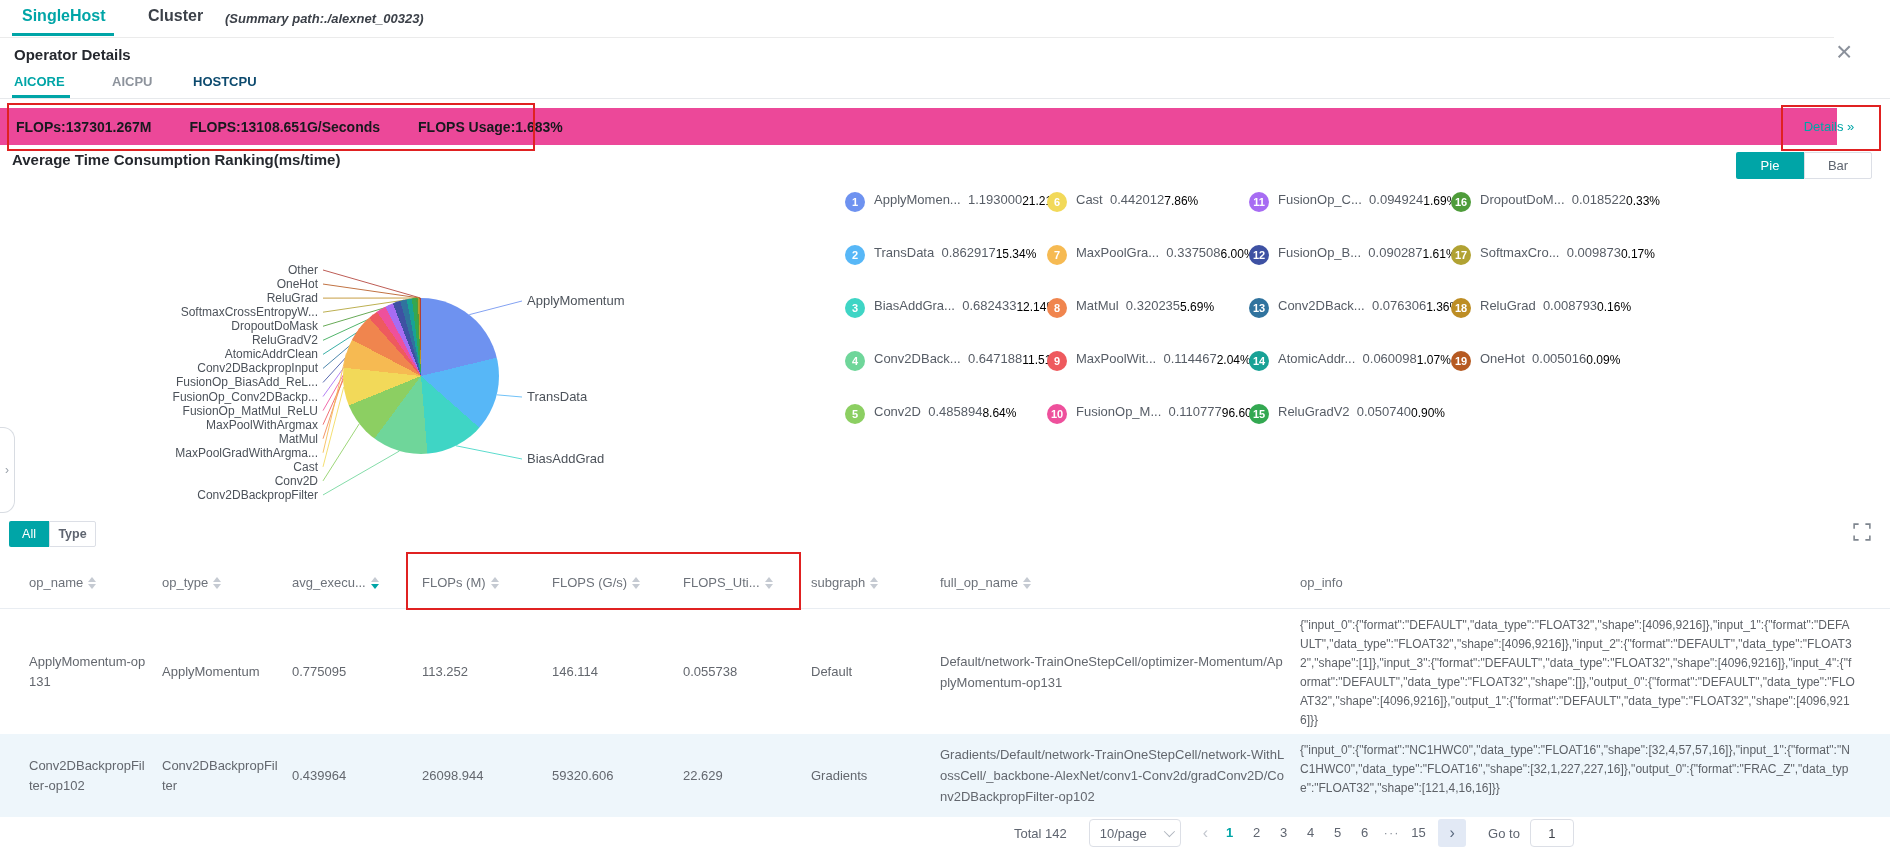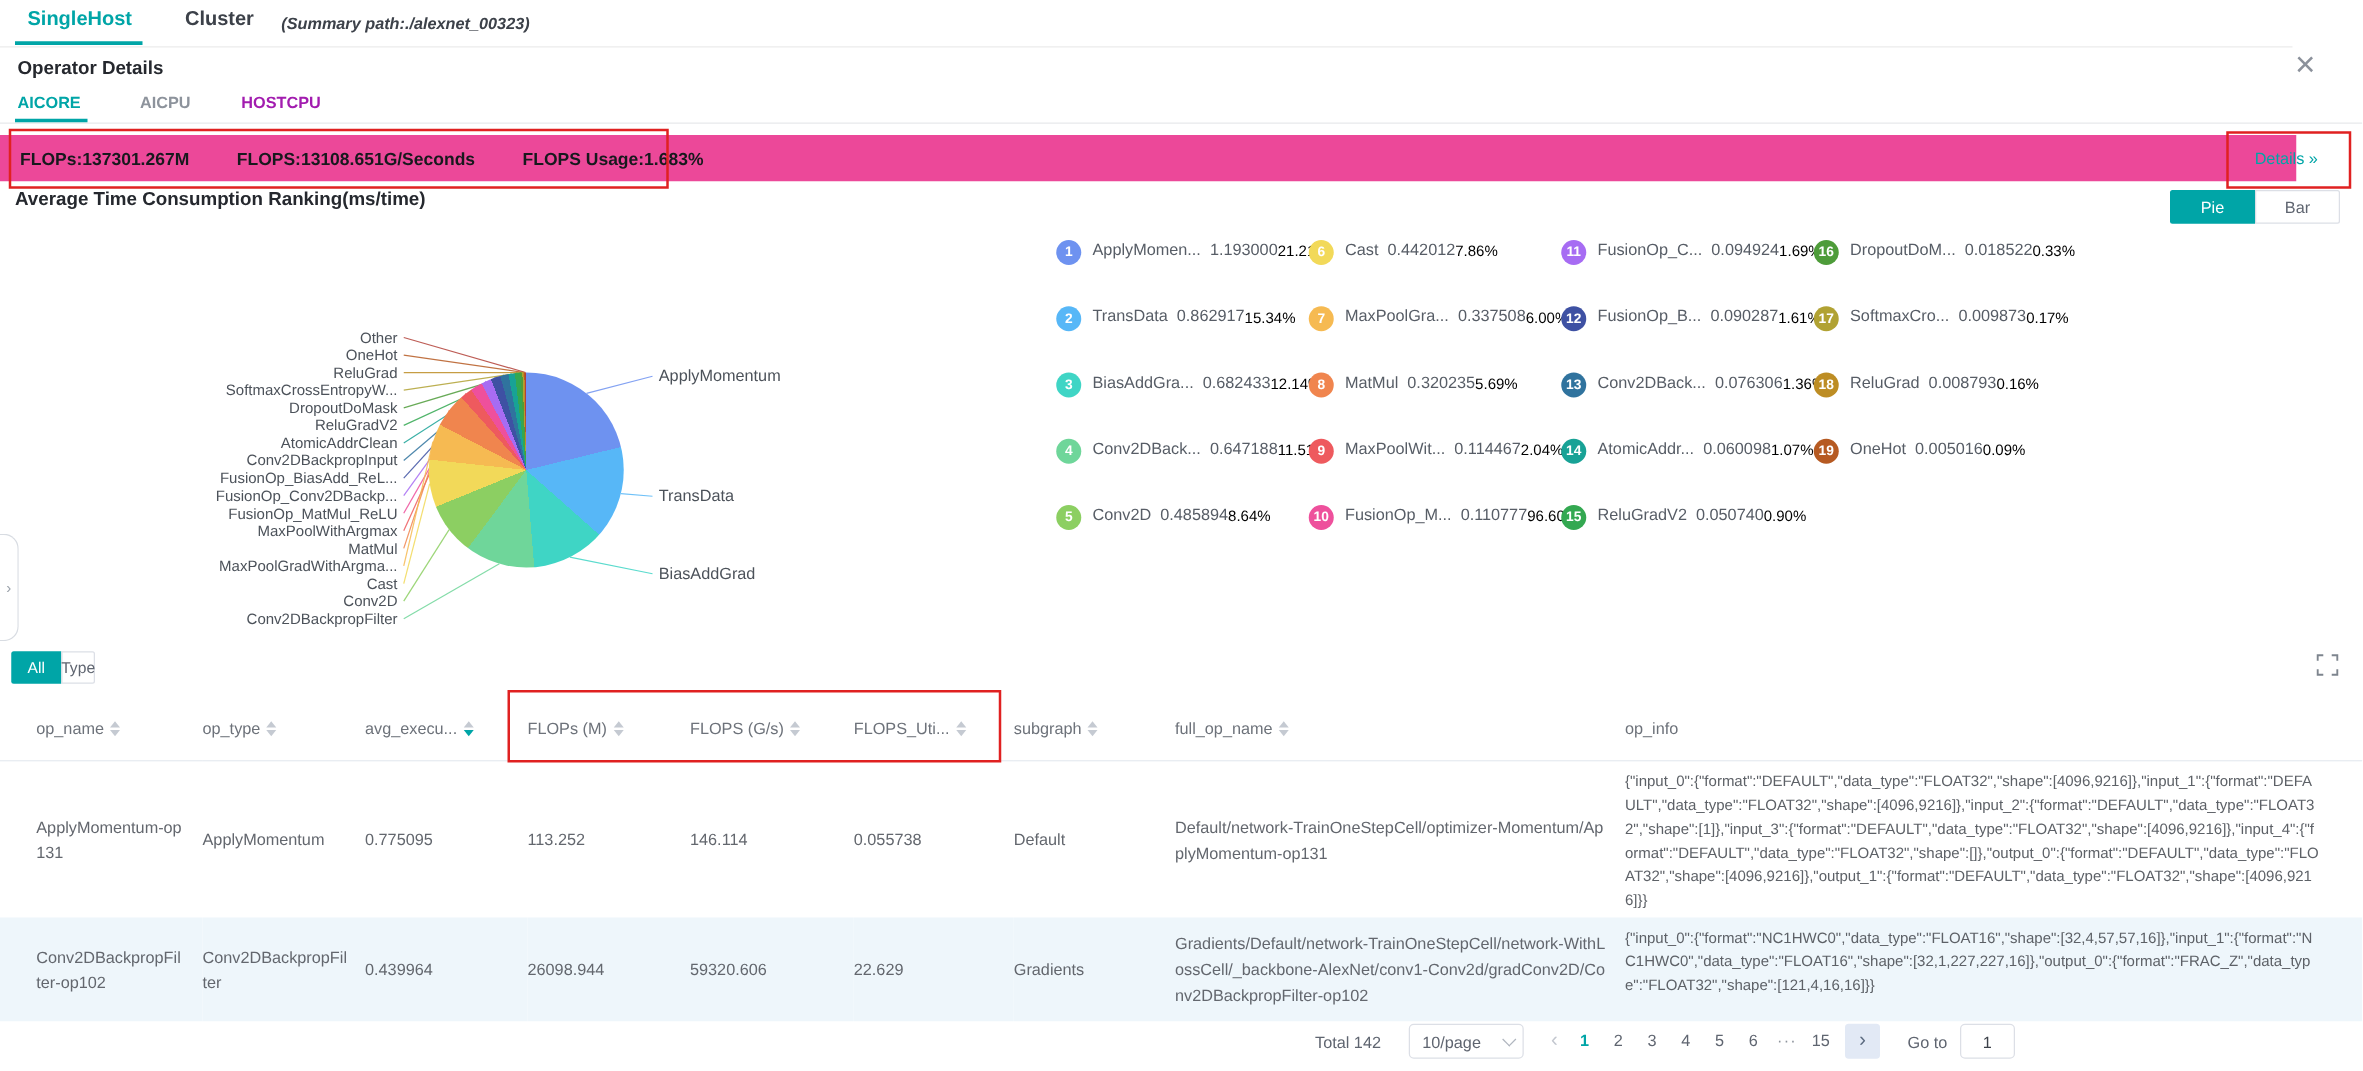--- a/index.html
+++ b/index.html
@@ -17,7 +17,7 @@
   .subtab{position:absolute;top:74px;font-size:13px;font-weight:bold;cursor:pointer;}
   .subtab-aicore{left:14px;color:#00a5a7;}
   .subtab-aicpu{left:112px;color:#8d939c;}
-  .subtab-hostcpu{left:193px;color:#a21caf;}
+  .subtab-hostcpu{left:193px;color:#0c4a6e;}
   .subtab-underline{position:absolute;left:12px;top:95px;width:58px;height:3px;background:#00a5a7;}
   .subtab-divider{position:absolute;left:0;top:98px;width:1890px;height:1px;background:#e7e9ec;}
   

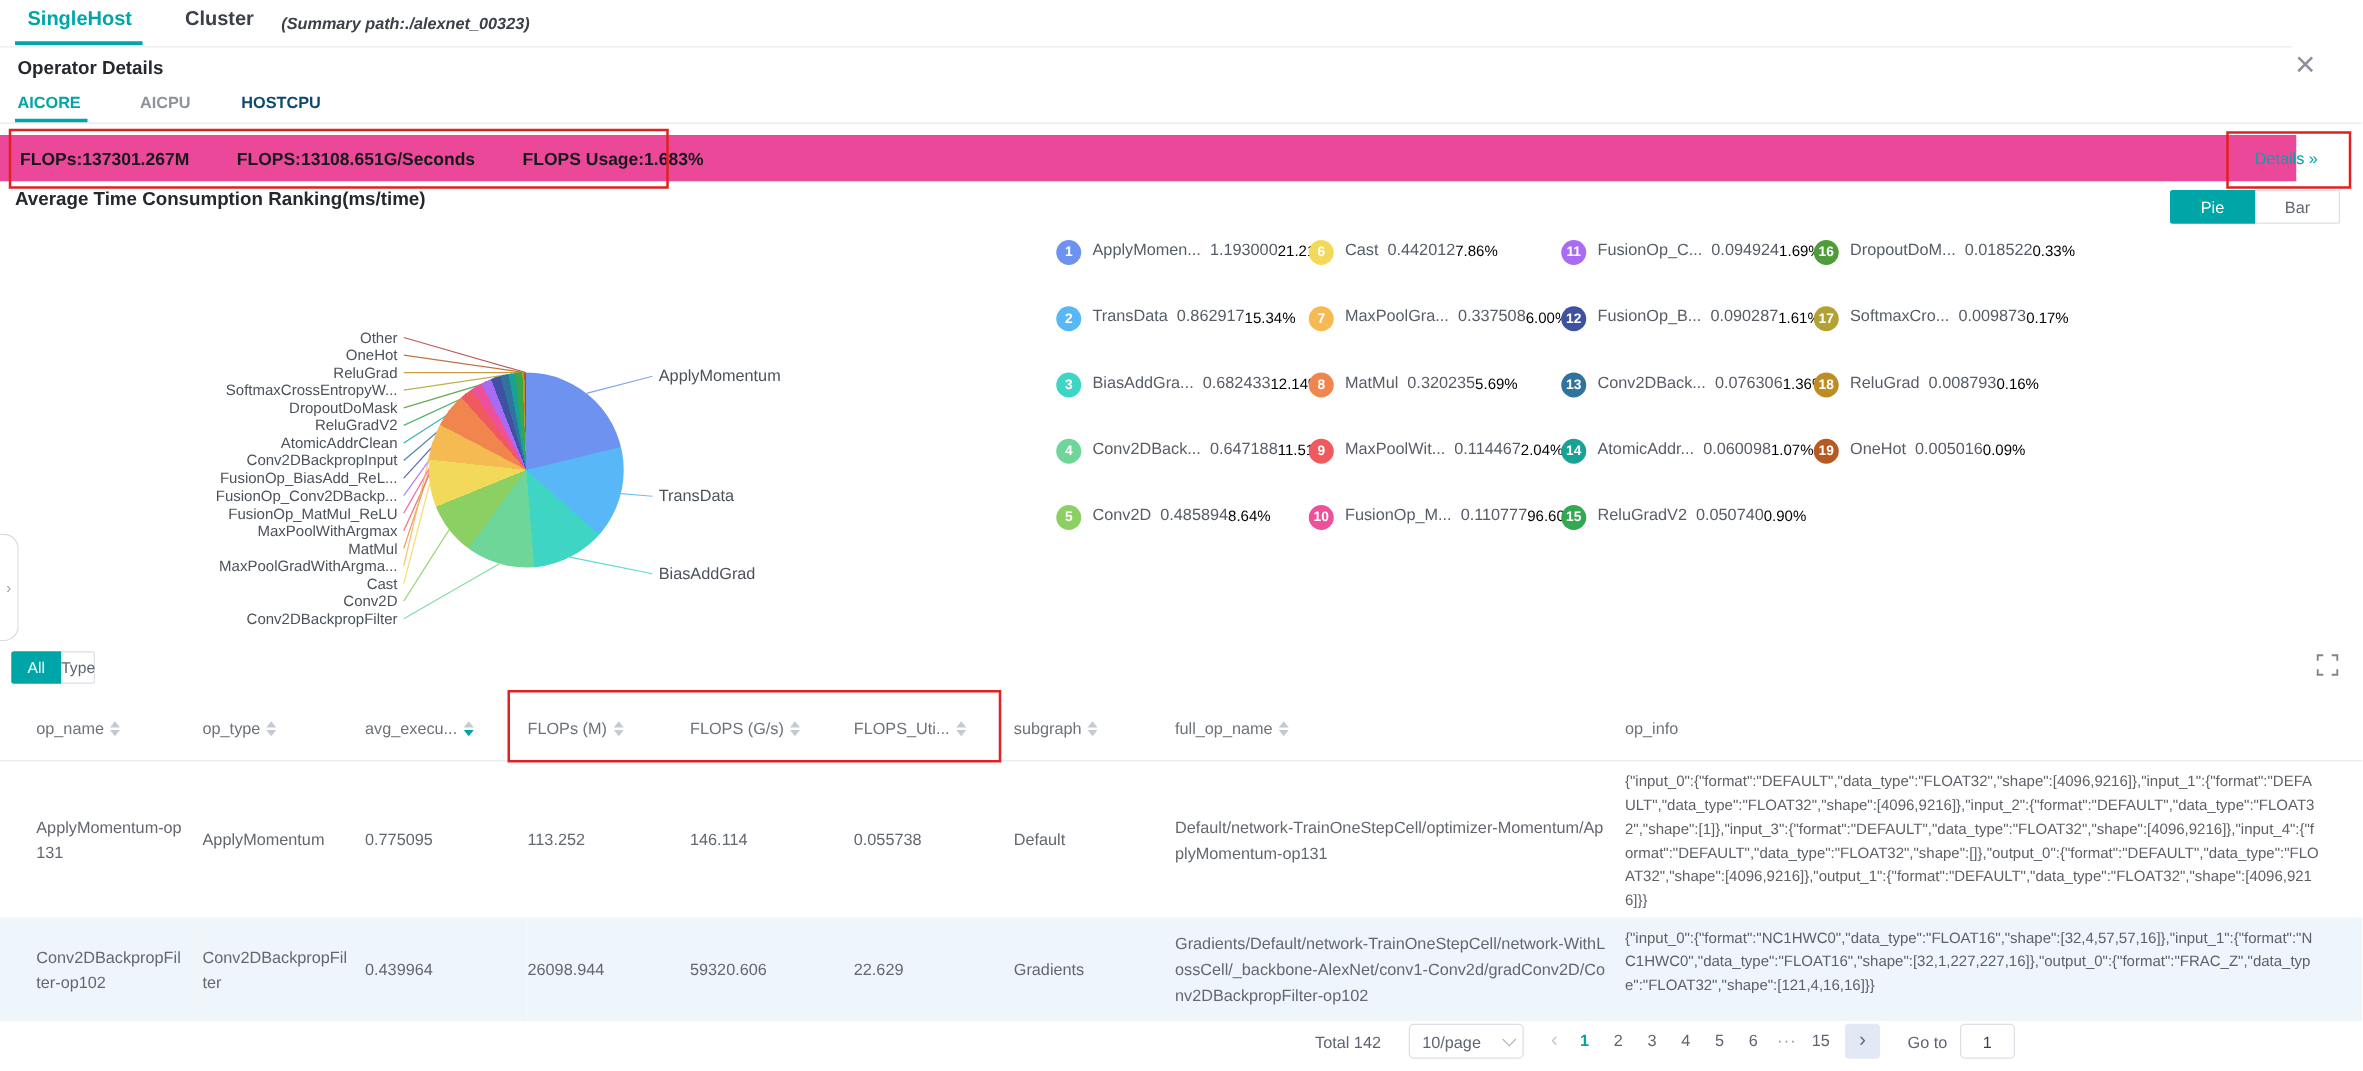--- a/index.html
+++ b/index.html
@@ -54,7 +54,7 @@
   
   .fbtn{position:absolute;top:521px;height:26px;font-size:12.5px;display:flex;align-items:center;justify-content:center;cursor:pointer;box-sizing:border-box;}
   .fbtn.all{left:9px;width:40px;background:#00a5a7;color:#fff;border-radius:2px 0 0 2px;}
-  .fbtn.type{left:49px;width:27px;background:#fff;color:#5f6570;border:1px solid #dcdfe6;border-radius:0 2px 2px 0;}
+  .fbtn.type{left:49px;width:47px;background:#fff;color:#5f6570;border:1px solid #dcdfe6;border-radius:0 2px 2px 0;font-weight:bold;}
   .search-input{position:absolute;left:1540px;top:517px;width:293px;height:30px;box-sizing:border-box;border:1px solid #dcdfe6;border-radius:4px;
     padding:0 10px;font-size:12px;color:#606266;font-family:"Liberation Sans",sans-serif;outline:none;}
   .search-input::placeholder{color:#c7ccd4;}

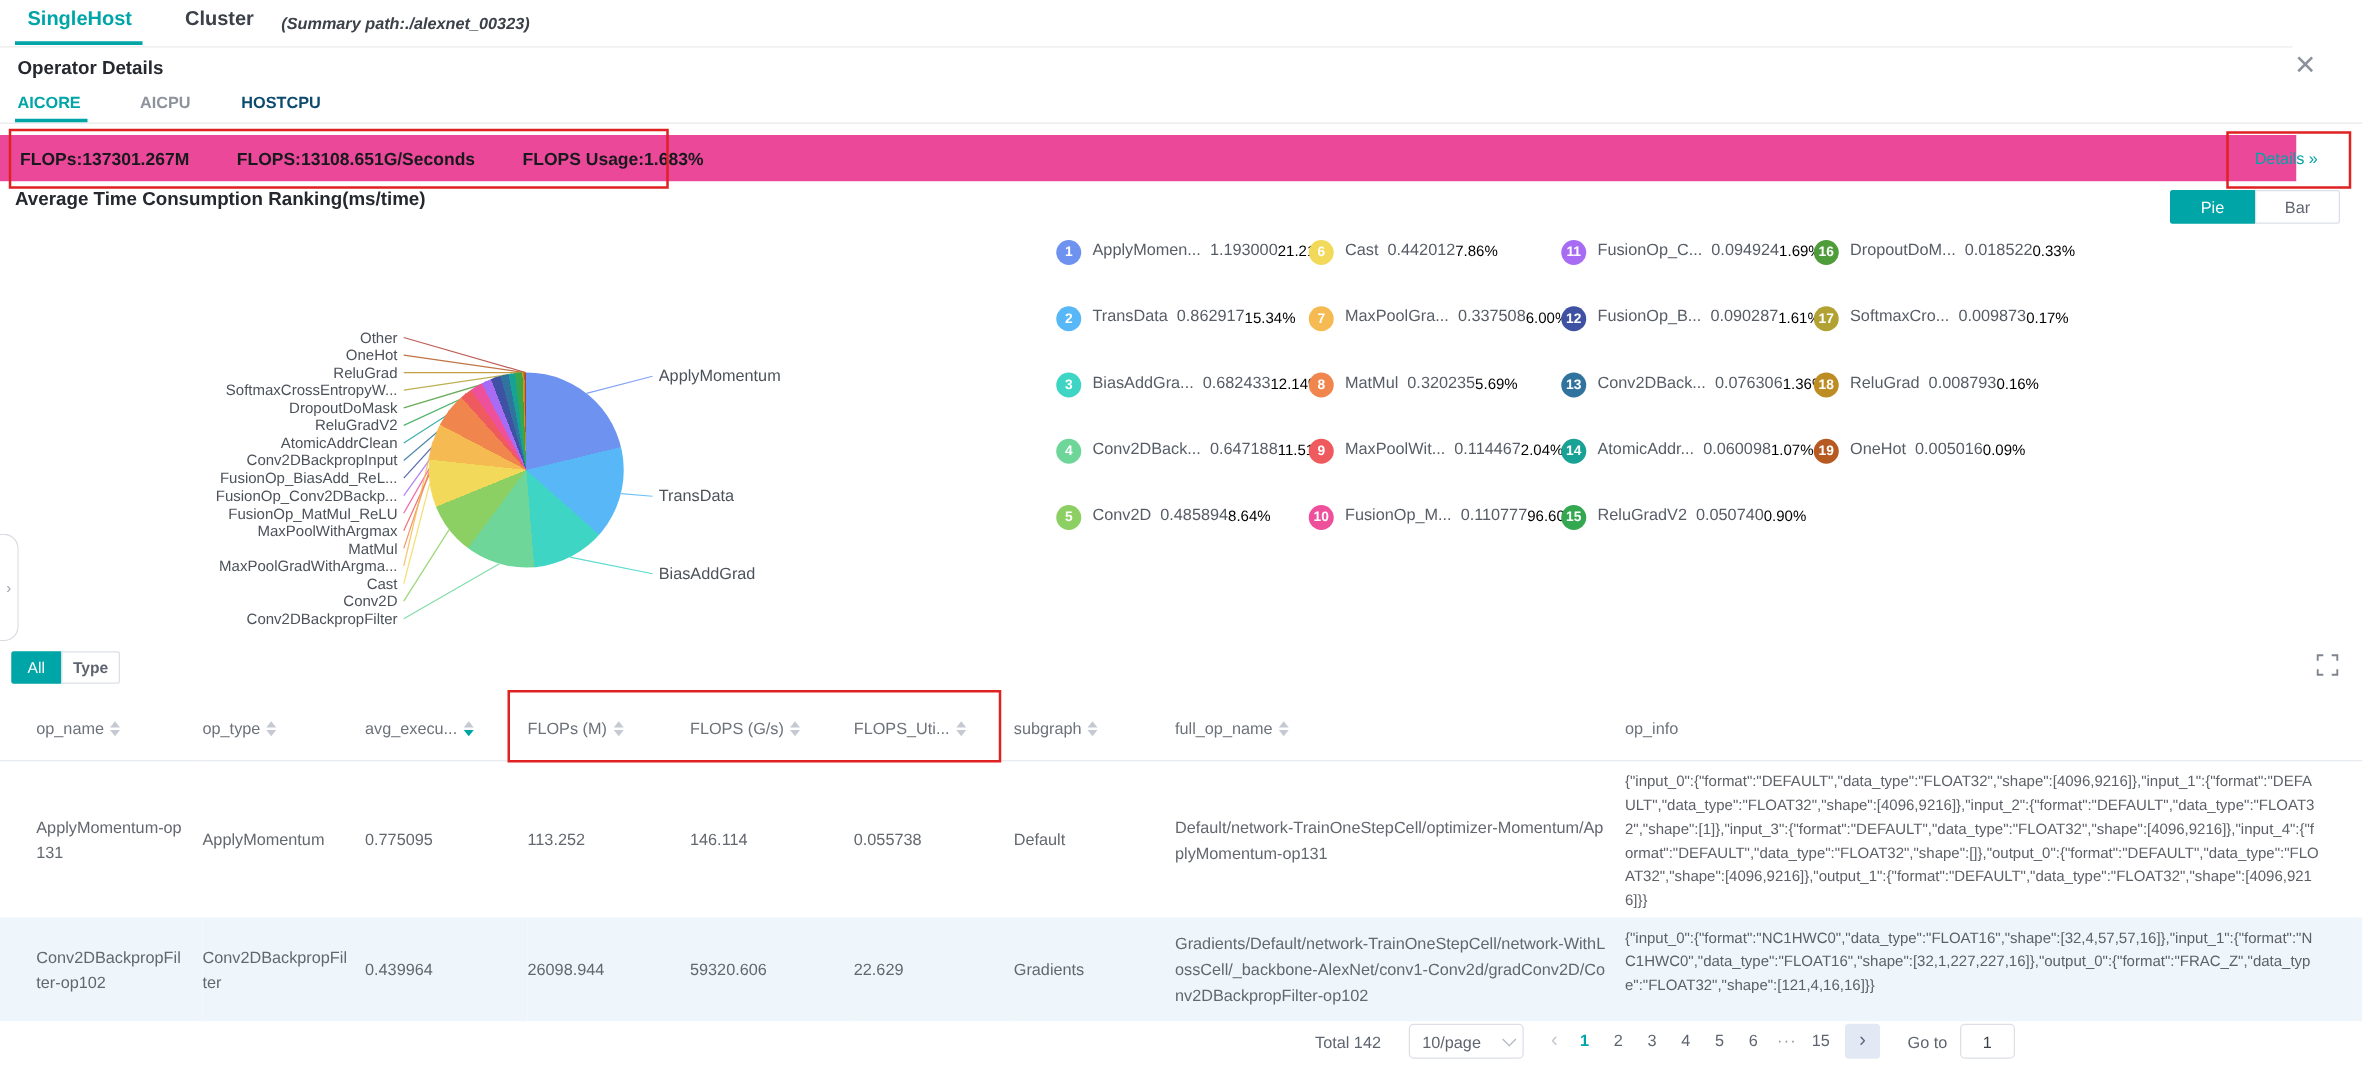--- a/index.html
+++ b/index.html
@@ -75,7 +75,7 @@
   .caret.down{border-top:5px solid #c5cad2;}
   .caret.down.active{border-top-color:#00a5a7;}
   
-  .pagination{position:absolute;left:1052px;top:818px;height:30px;display:flex;align-items:center;font-size:13px;color:#5f6570;}
+  .pagination{position:absolute;left:1014px;top:818px;height:30px;display:flex;align-items:center;font-size:13px;color:#5f6570;}
   .pg-total{margin-right:22px;}
   .pg-select{width:92px;height:28px;border:1px solid #dcdfe6;border-radius:4px;display:flex;align-items:center;justify-content:space-between;
     padding:0 8px 0 10px;box-sizing:border-box;cursor:pointer;margin-right:22px;background:#fff;}

